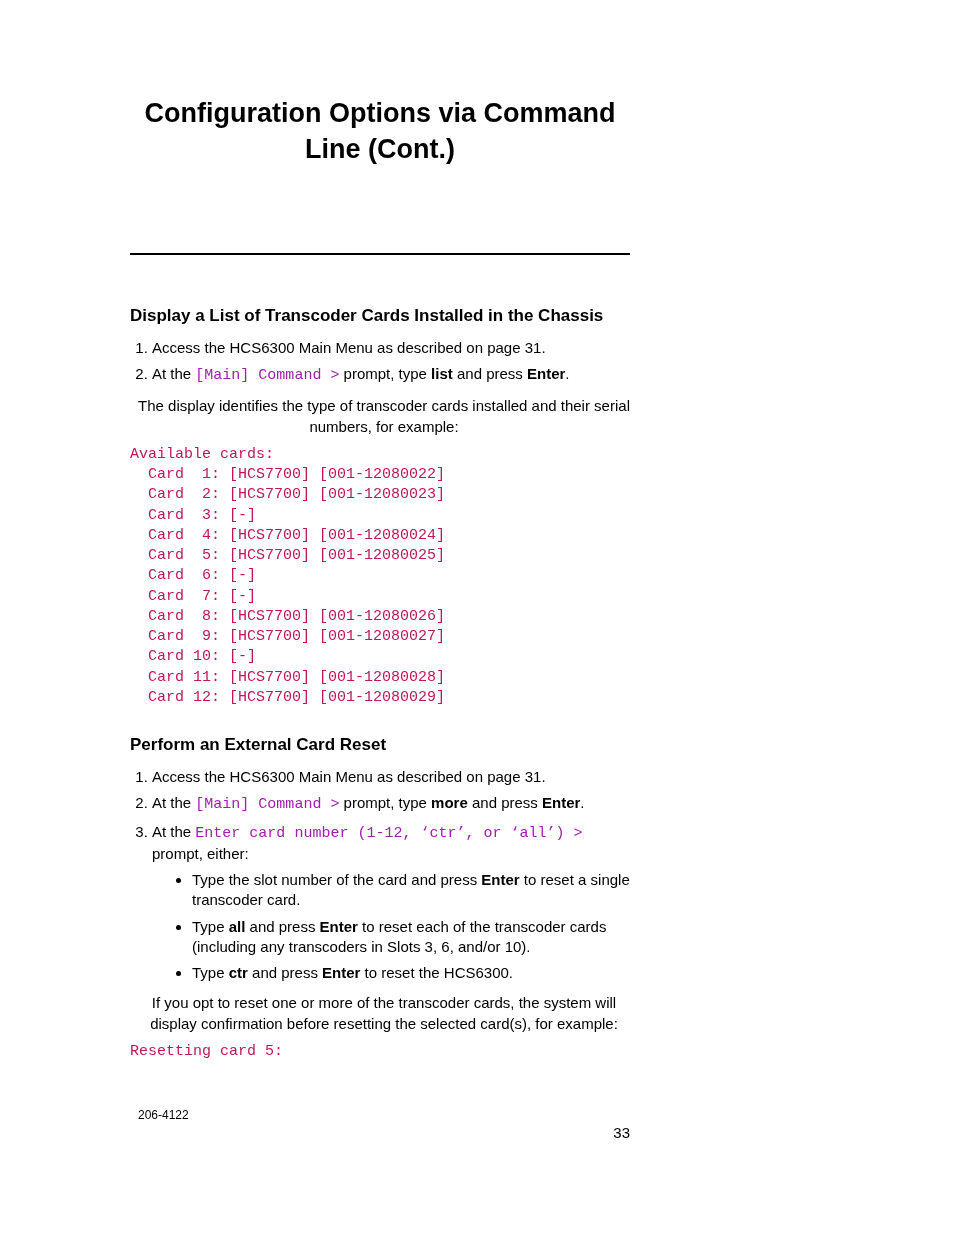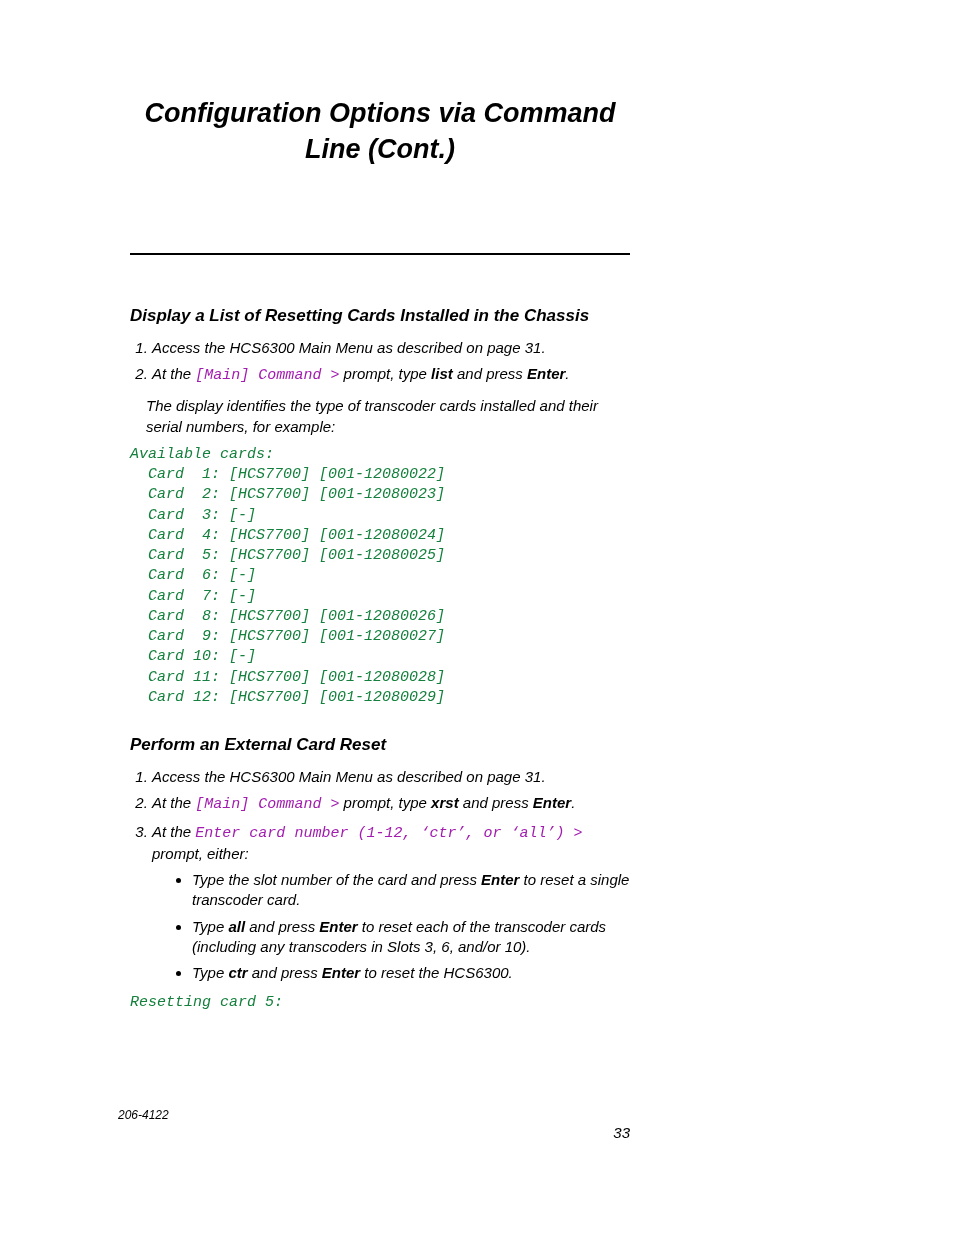--- a/index.html
+++ b/index.html
@@ -17,7 +17,6 @@
     box-sizing: border-box;
     padding: 95px 130px 40px 130px;
     position: relative;
-    font-style: italic;
   }
   h1.title {
     font-size: 27px;

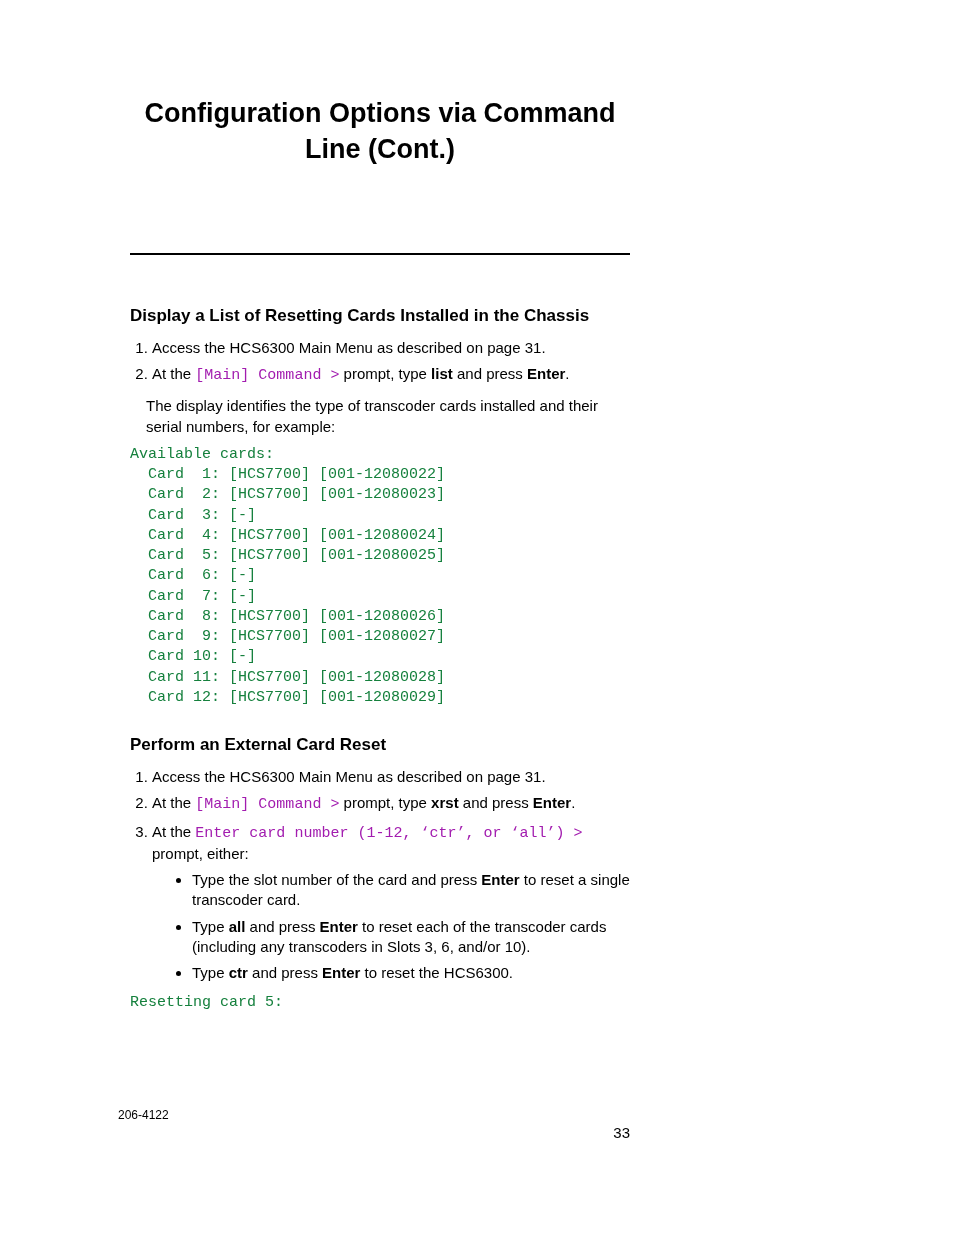--- a/index.html
+++ b/index.html
@@ -85,7 +85,7 @@
   <hr class="rule">
 
   <div class="blk-tight">
-    <h2 class="section">Display a List of Resetting Cards Installed in the Chassis</h2>
+    <h2 class="section">Display a List of Transcoder Cards Installed in the Chassis</h2>
     <ol class="steps">
       <li>Access the HCS6300 Main Menu as described on page 31.</li>
       <li>

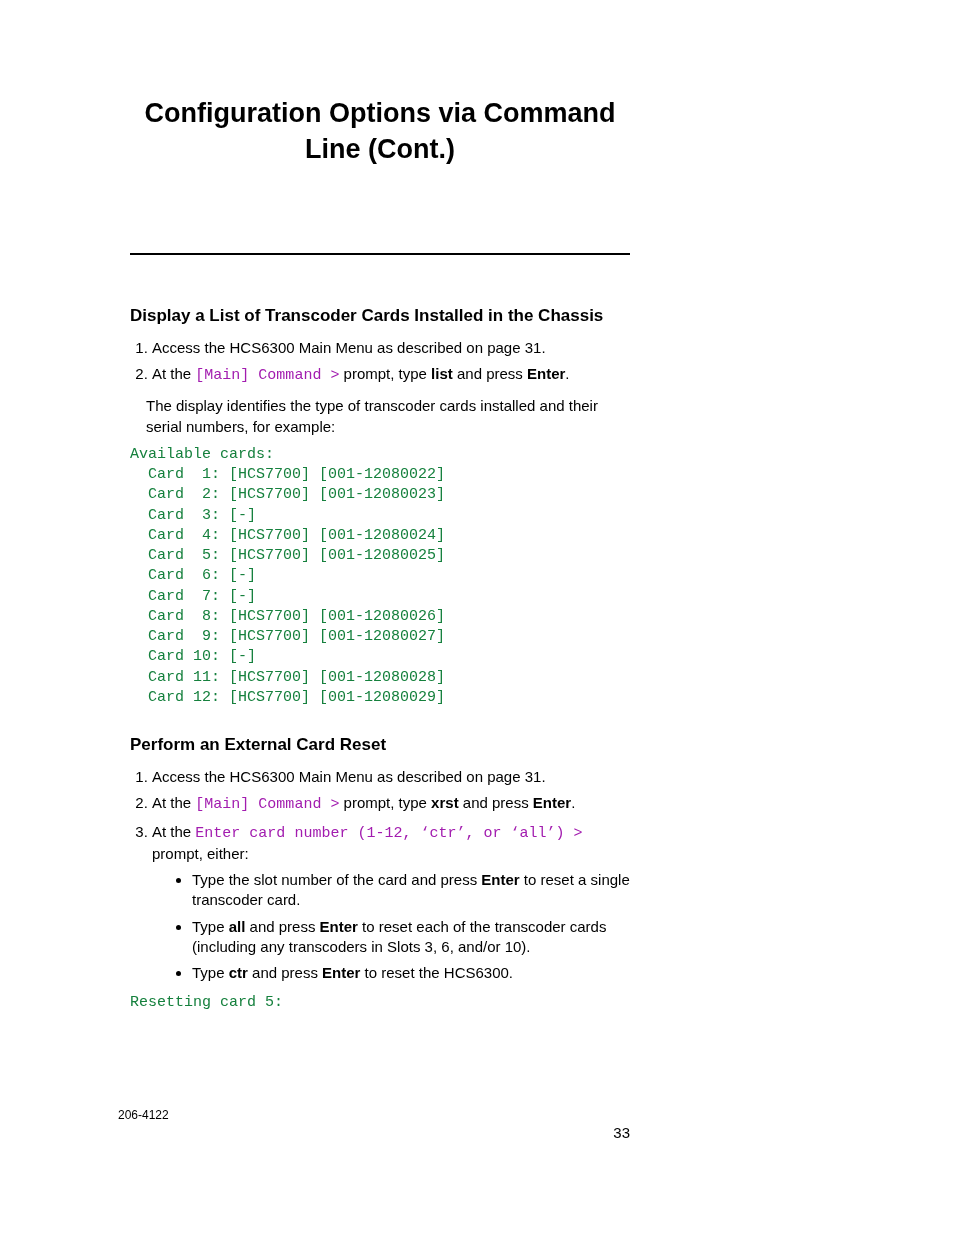--- a/index.html
+++ b/index.html
@@ -50,7 +50,8 @@
     margin-bottom: 6px;
   }
   p.body {
-    margin: 0 0 8px 16px;
+    margin: 0 0 8px 8px;
+    text-align: center;
   }
   pre.term {
     font-family: "Courier New", Courier, monospace;

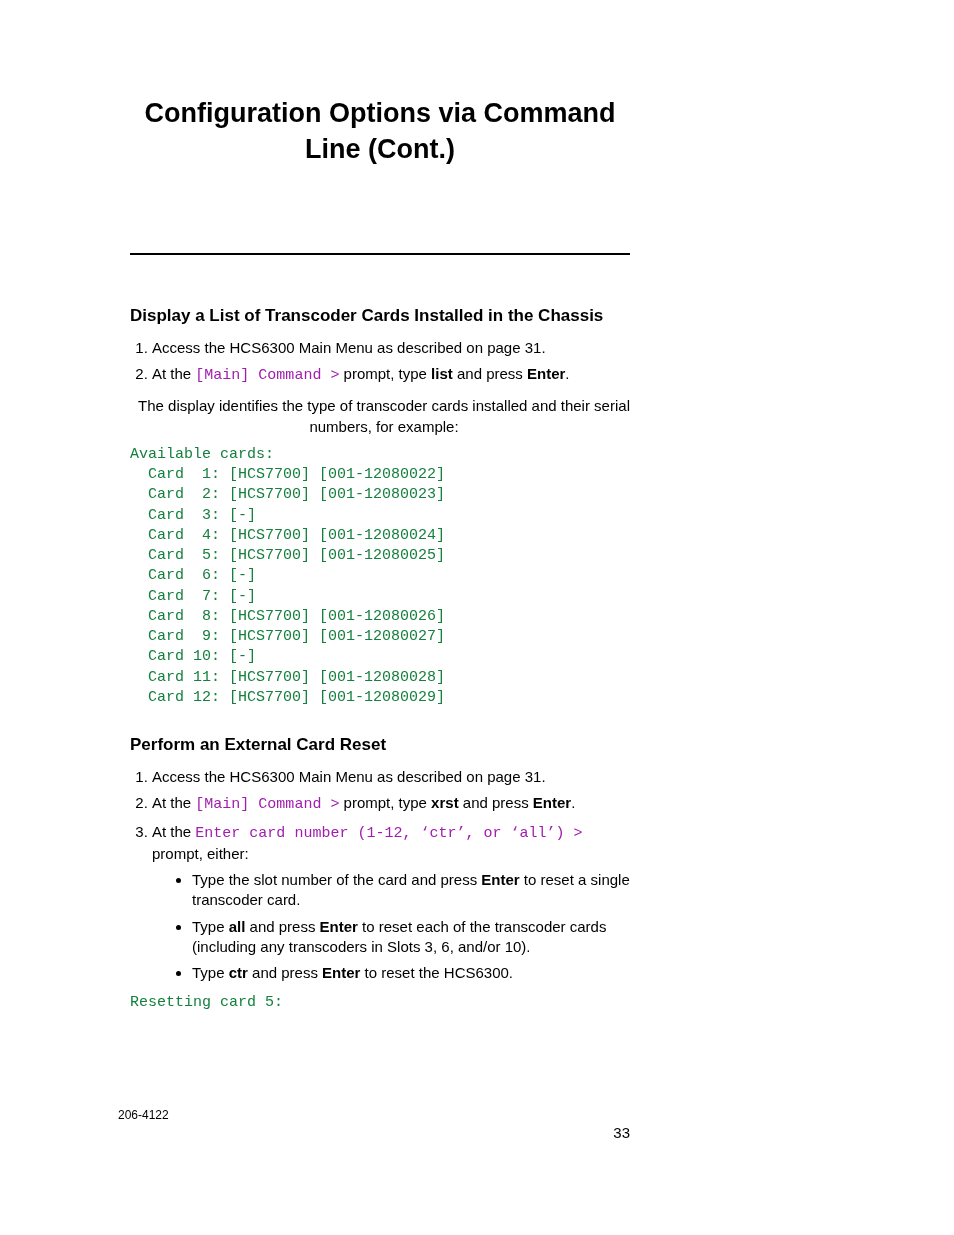--- a/index.html
+++ b/index.html
@@ -57,7 +57,7 @@
     font-family: "Courier New", Courier, monospace;
     font-size: 15px;
     line-height: 1.35;
-    color: #15803d;
+    color: #be185d;
     margin: 4px 0 26px 0;
     white-space: pre;
   }

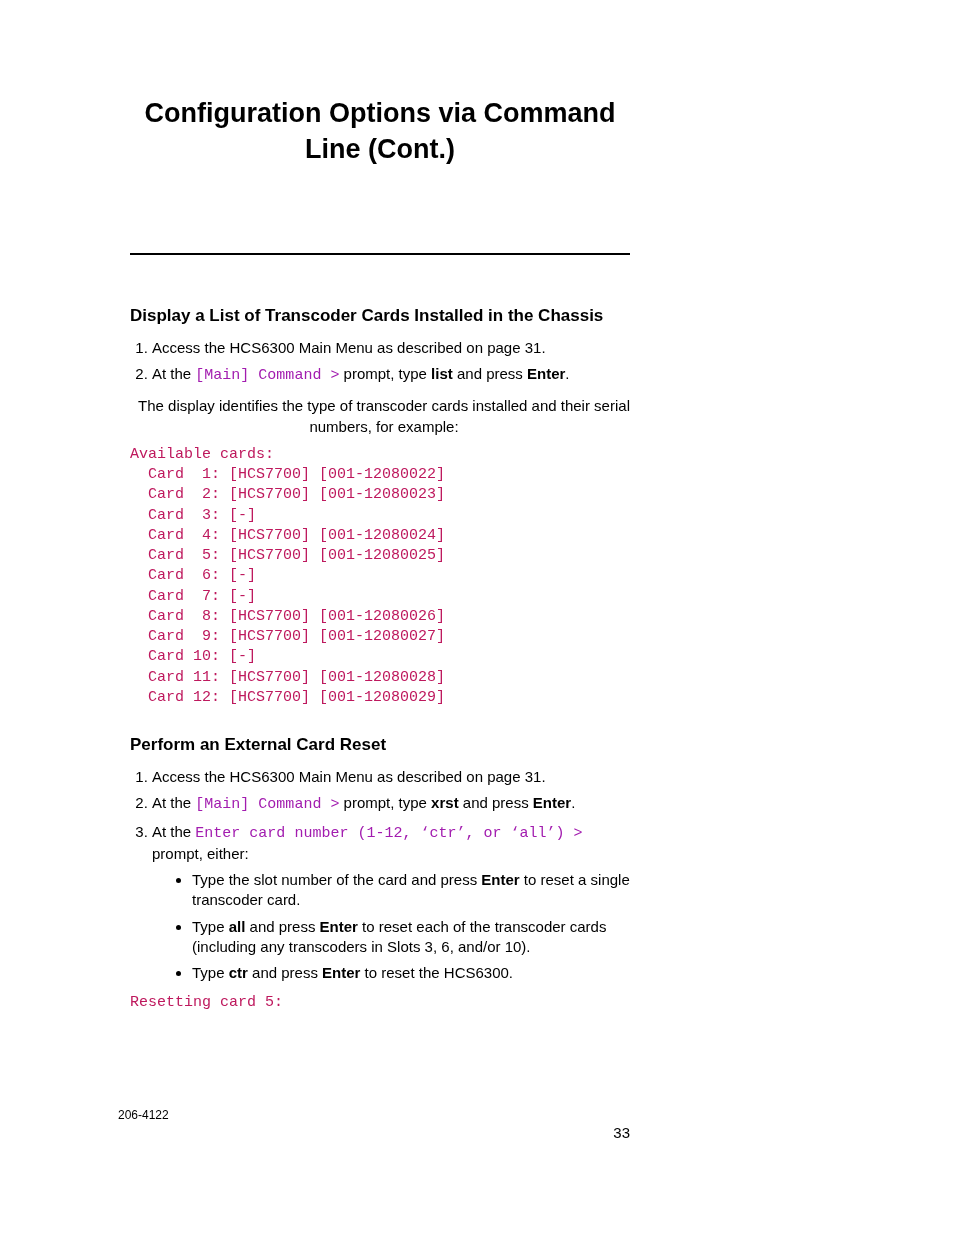--- a/index.html
+++ b/index.html
@@ -115,7 +115,7 @@
     <ol class="steps">
       <li>Access the HCS6300 Main Menu as described on page 31.</li>
       <li>
-        <span>At the </span><span class="gray-mono">[Main] Command &gt;</span><span> prompt, type </span><b>xrst</b><span> and press </span><b>Enter</b><span>.</span>
+        <span>At the </span><span class="gray-mono">[Main] Command &gt;</span><span> prompt, type </span><b>more</b><span> and press </span><b>Enter</b><span>.</span>
       </li>
       <li>
         <span>At the </span><span class="gray-mono">Enter card number (1-12, ‘ctr’, or ‘all’) &gt;</span><span> prompt, either:</span>

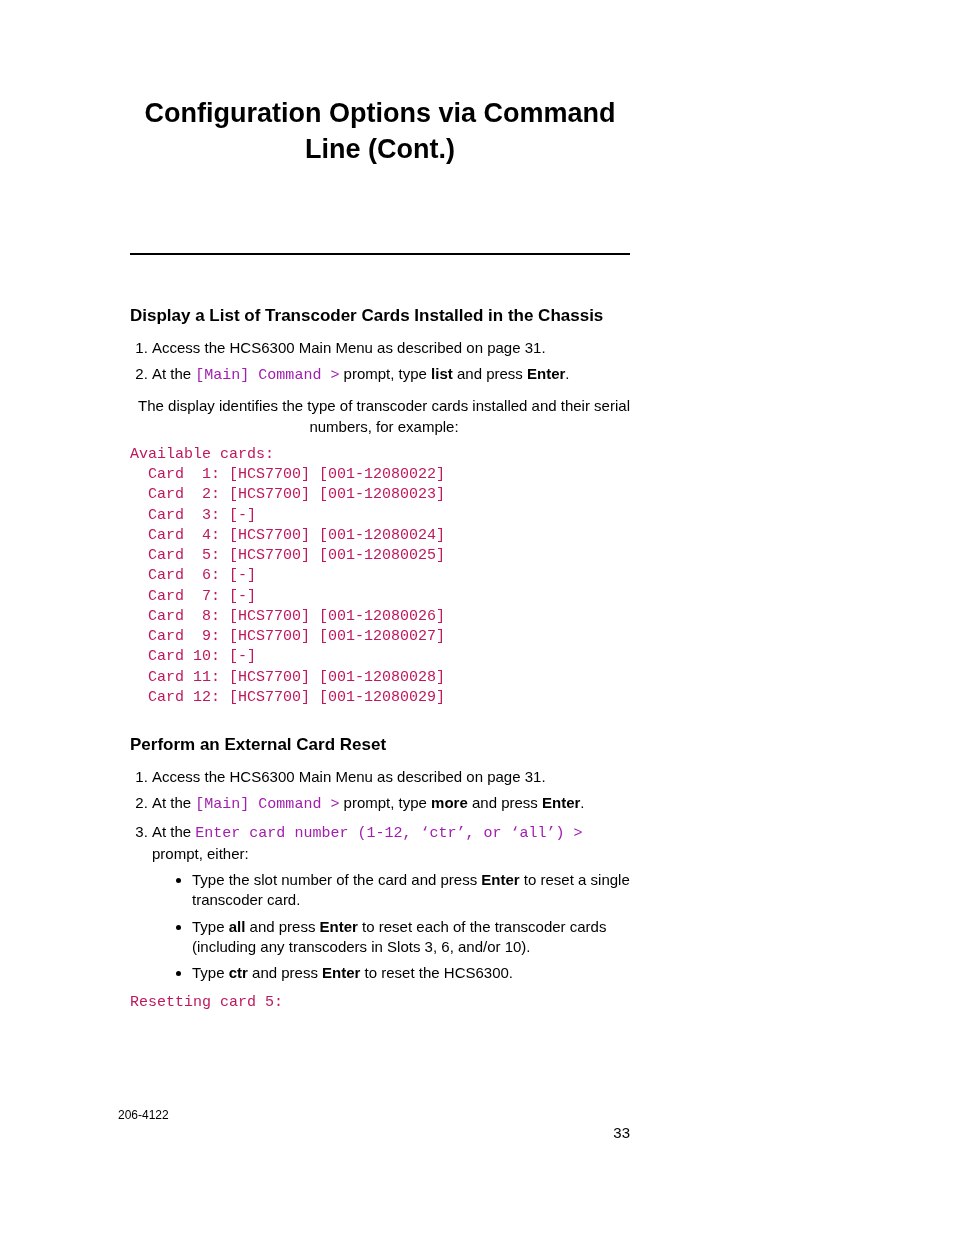--- a/index.html
+++ b/index.html
@@ -132,6 +132,7 @@
         </ul>
       </li>
     </ol>
+    <p class="body">If you opt to reset one or more of the transcoder cards, the system will display confirmation before resetting the selected card(s), for example:</p>
     <pre class="term" style="margin-bottom:5px;">Resetting card 5:</pre>
   </div>
 

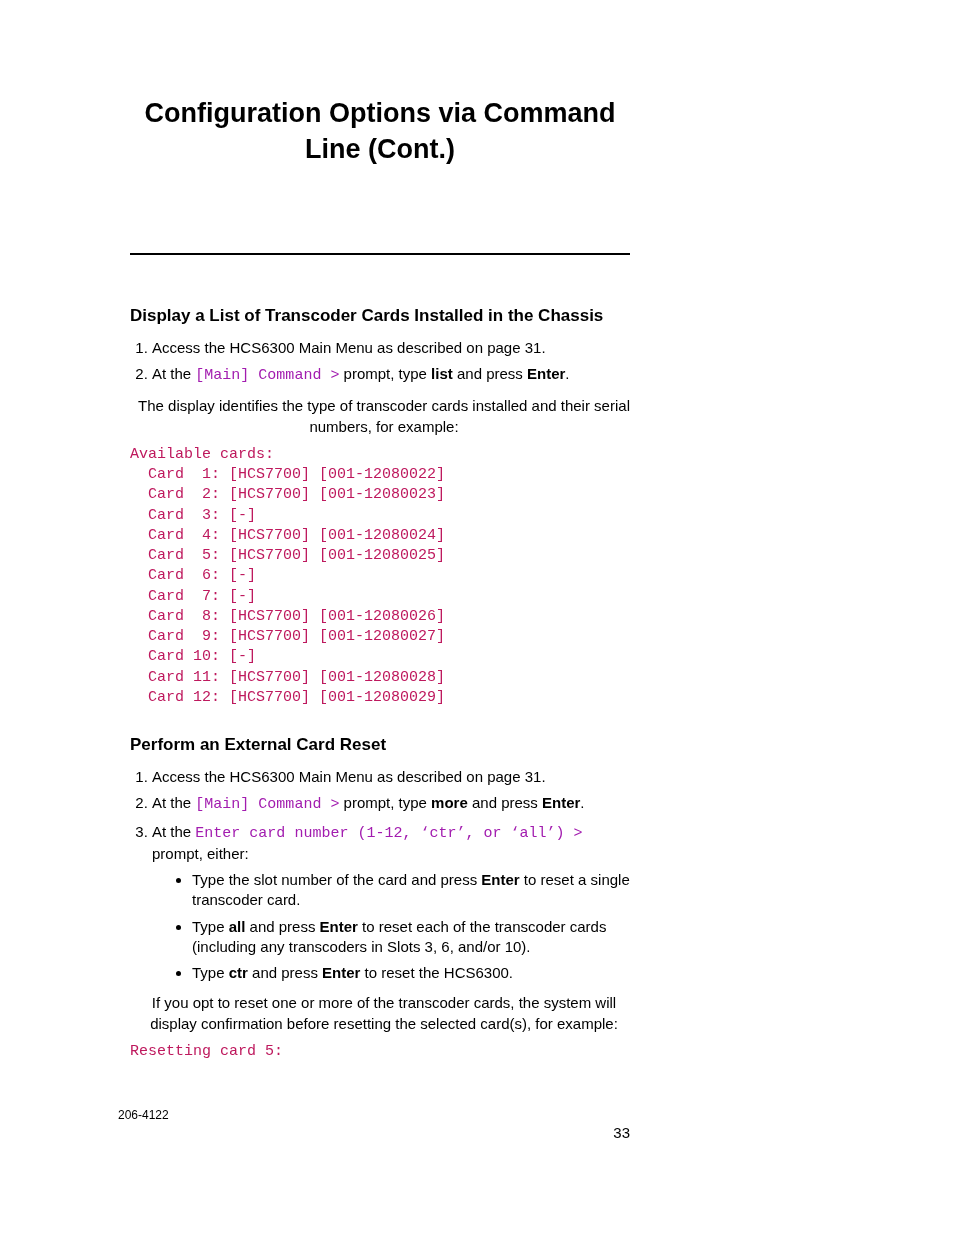--- a/index.html
+++ b/index.html
@@ -67,7 +67,7 @@
   }
   .footer {
     position: absolute;
-    left: 118px;
+    left: 138px;
     right: 130px;
     bottom: 92px;
     font-size: 12px;

